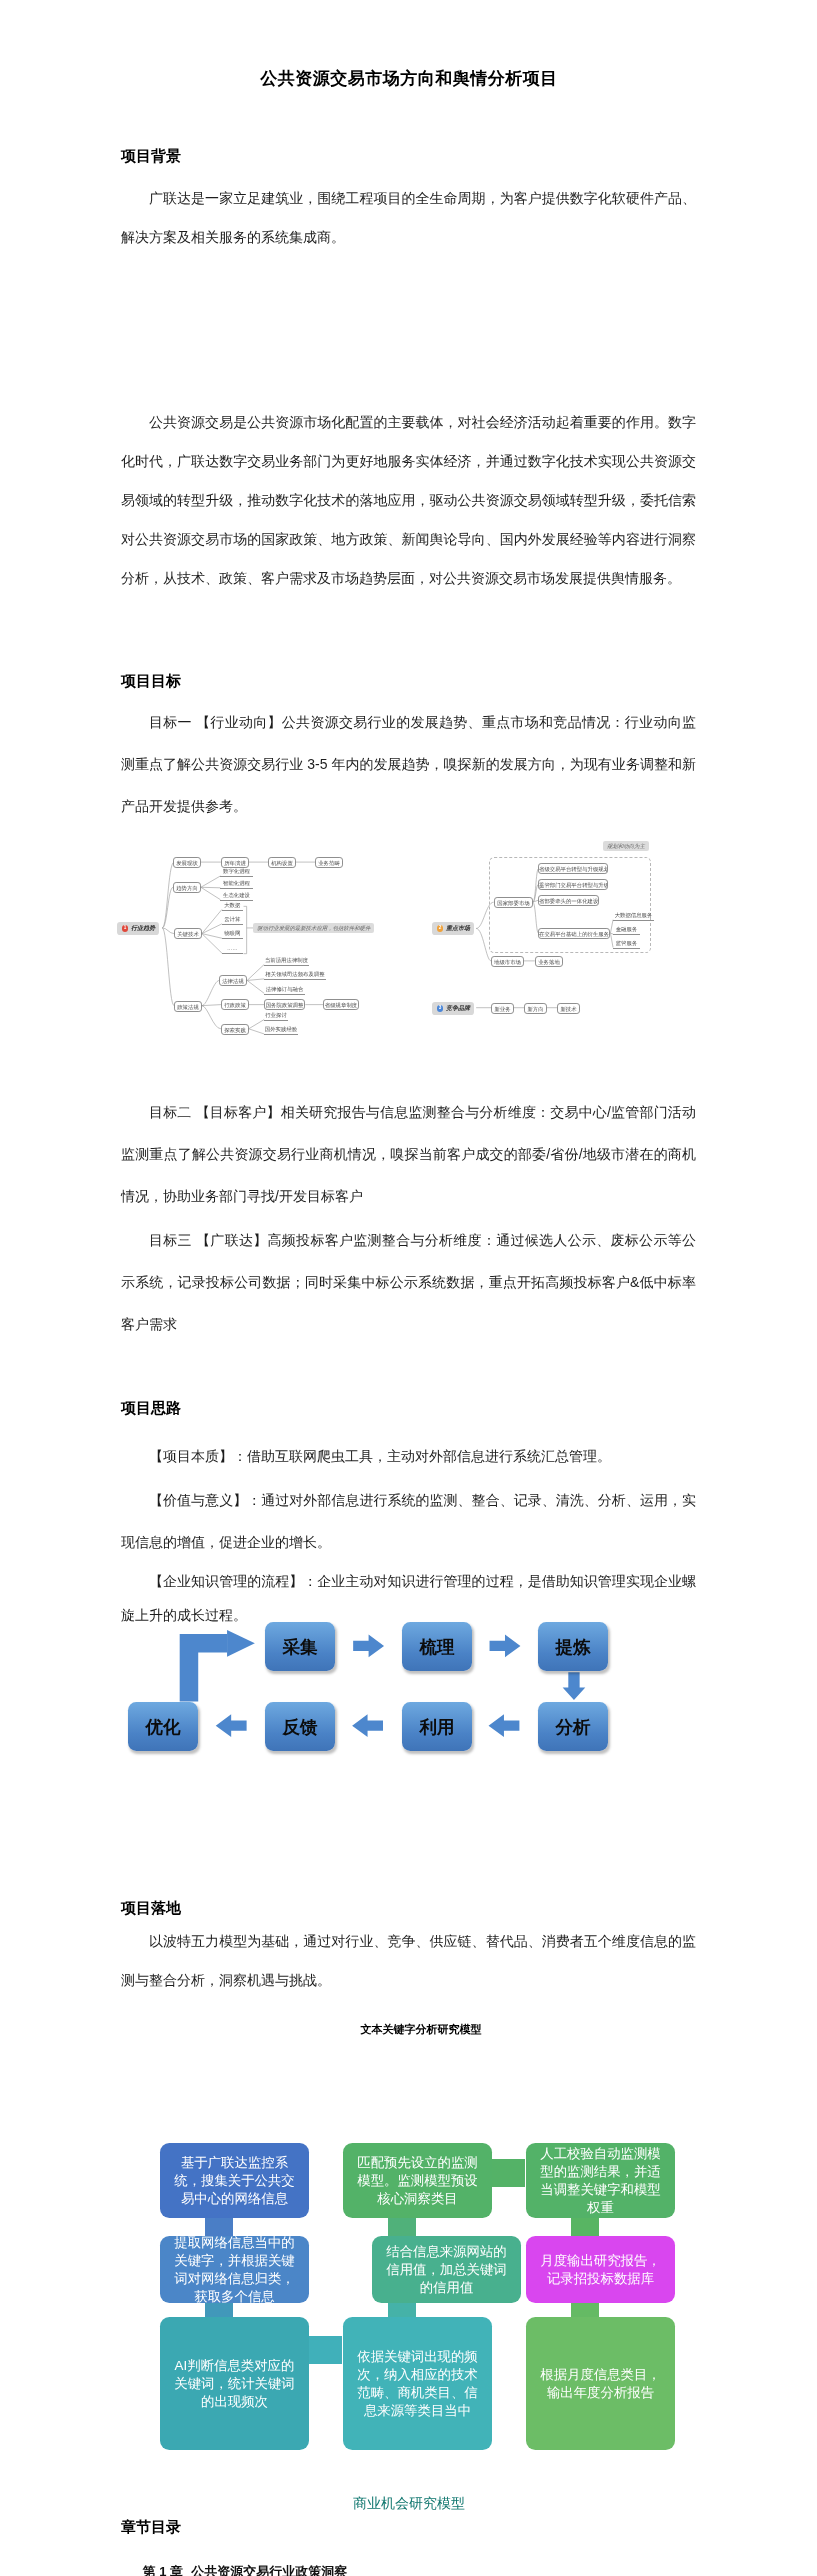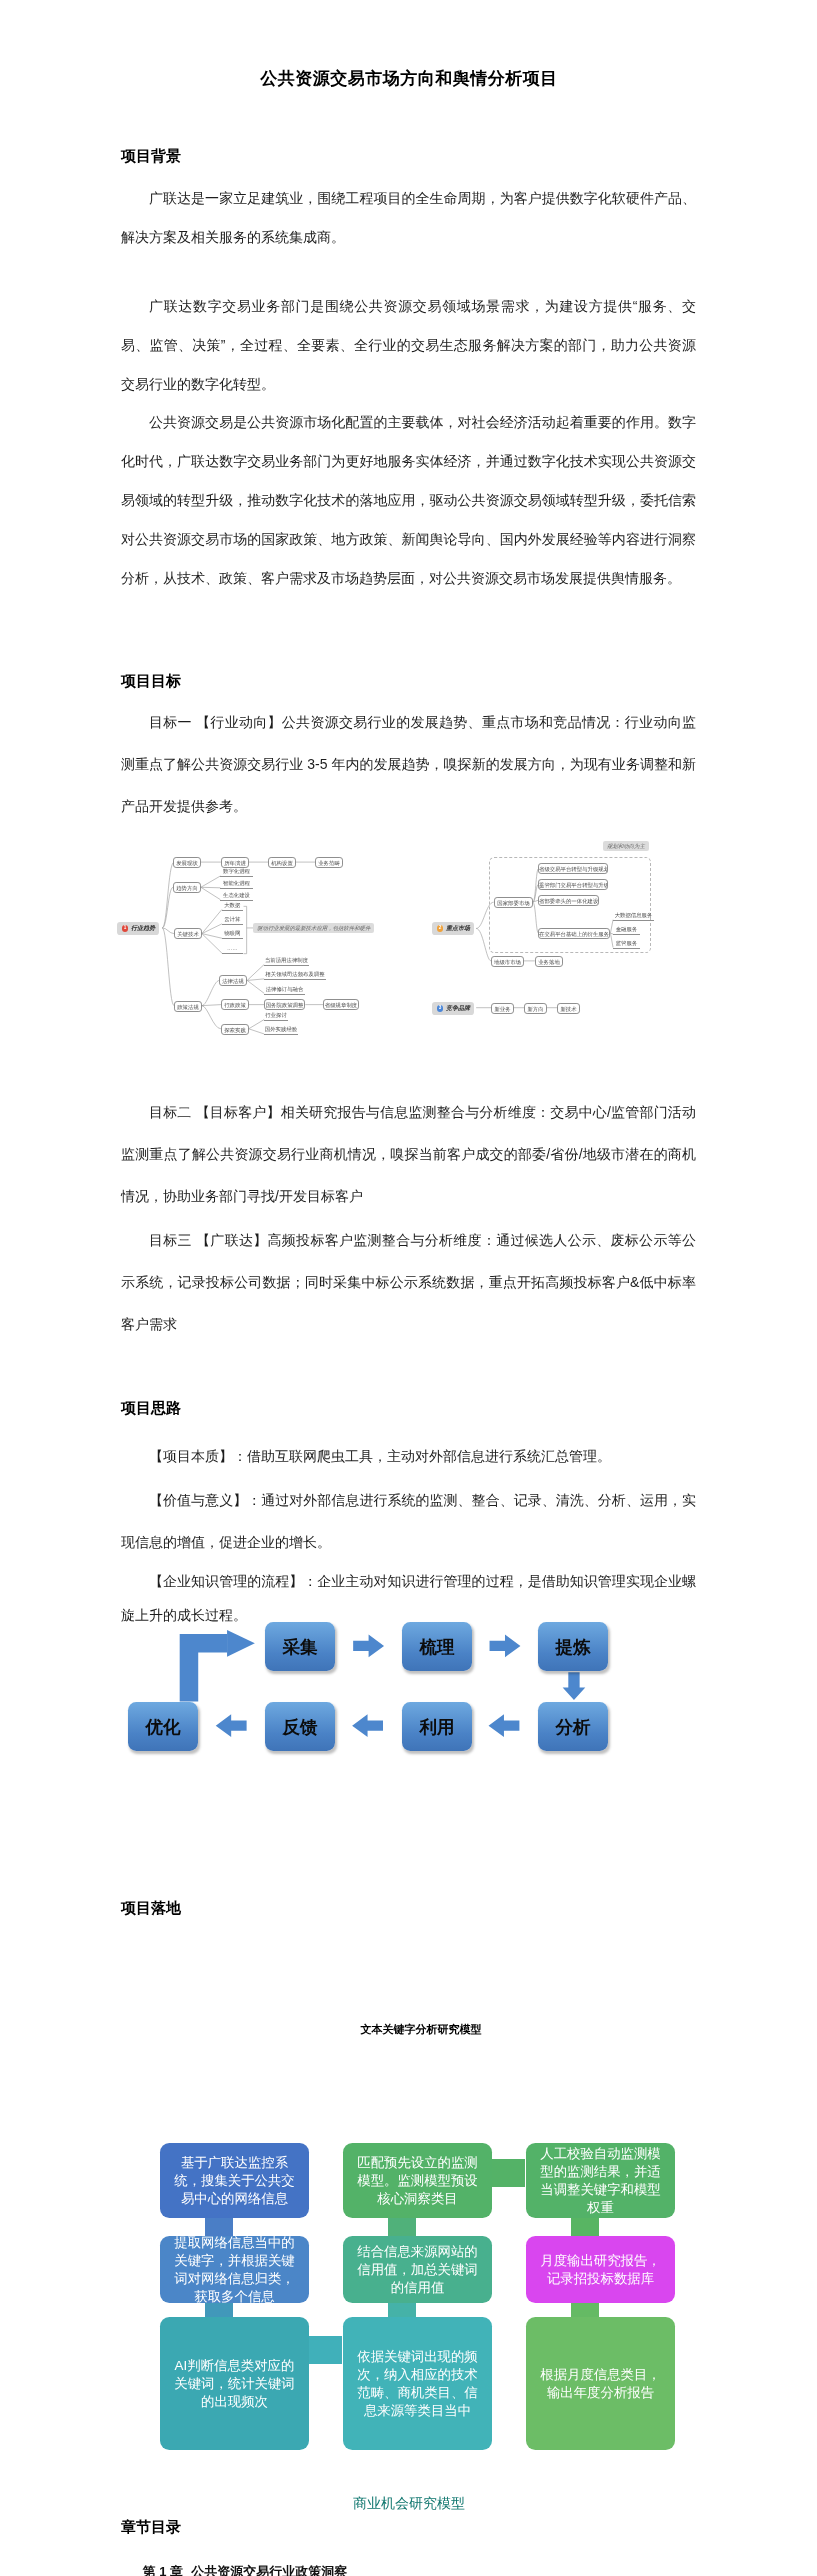--- a/index.html
+++ b/index.html
@@ -65,7 +65,6 @@
 
   <div class="sec-heading" style="top:147px">项目背景</div>
   <p class="para" style="top:179px">广联达是一家立足建筑业，围绕工程项目的全生命周期，为客户提供数字化软硬件产品、解决方案及相关服务的系统集成商。</p>
-  <p class="para" style="top:287px">广联达数字交易业务部门是围绕公共资源交易领域场景需求，为建设方提供“服务、交易、监管、决策”，全过程、全要素、全行业的交易生态服务解决方案的部门，助力公共资源交易行业的数字化转型。</p>
   <p class="para" style="top:403px">公共资源交易是公共资源市场化配置的主要载体，对社会经济活动起着重要的作用。数字化时代，广联达数字交易业务部门为更好地服务实体经济，并通过数字化技术实现公共资源交易领域的转型升级，推动数字化技术的落地应用，驱动公共资源交易领域转型升级，委托信索对公共资源交易市场的国家政策、地方政策、新闻舆论导向、国内外发展经验等内容进行洞察分析，从技术、政策、客户需求及市场趋势层面，对公共资源交易市场发展提供舆情服务。</p>
 
   <div class="sec-heading" style="top:672px">项目目标</div>

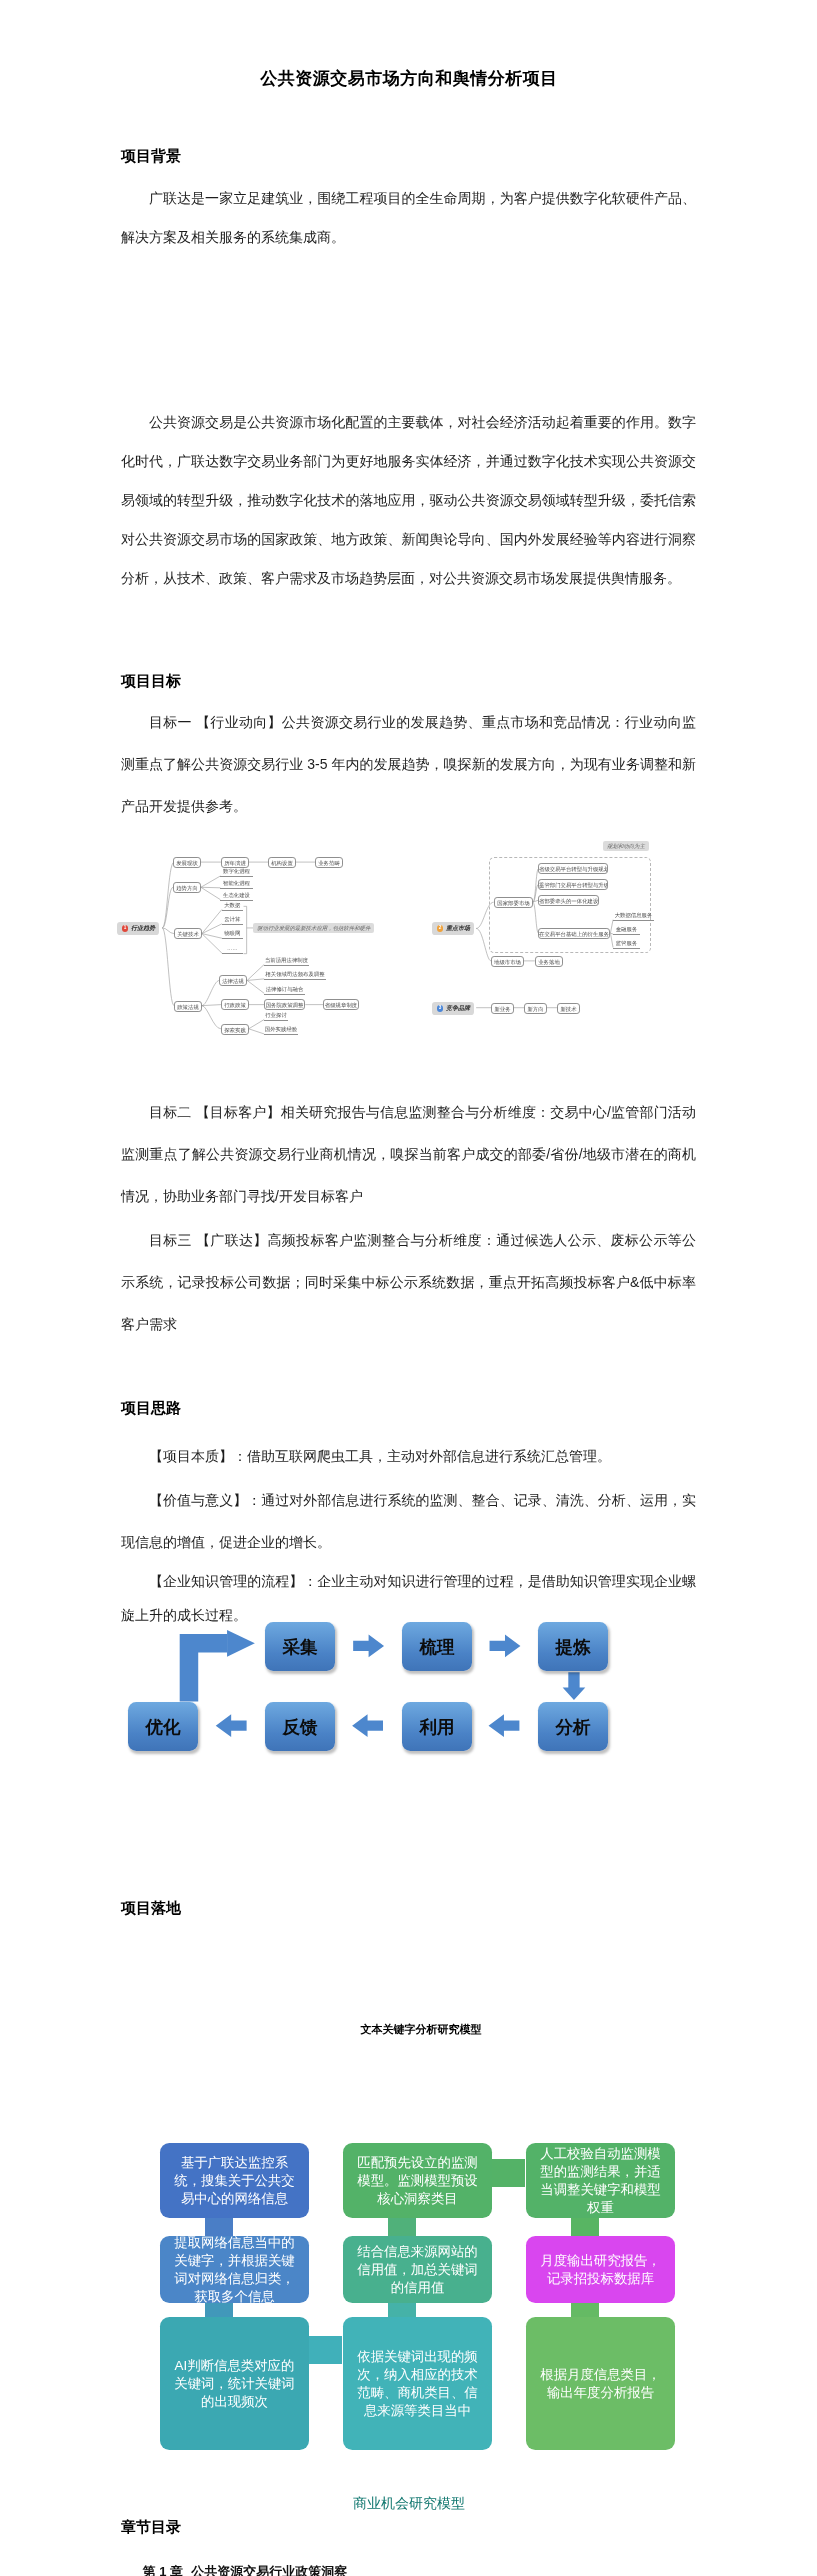--- a/index.html
+++ b/index.html
@@ -192,6 +192,7 @@
   </div>
 
   <div class="sec-heading" style="top:1899px">项目落地</div>
+  <p class="para" style="top:1922px">以波特五力模型为基础，通过对行业、竞争、供应链、替代品、消费者五个维度信息的监测与整合分析，洞察机遇与挑战。</p>
   <div class="model-title" style="top:2022px">文本关键字分析研究模型</div>
 
   <div>

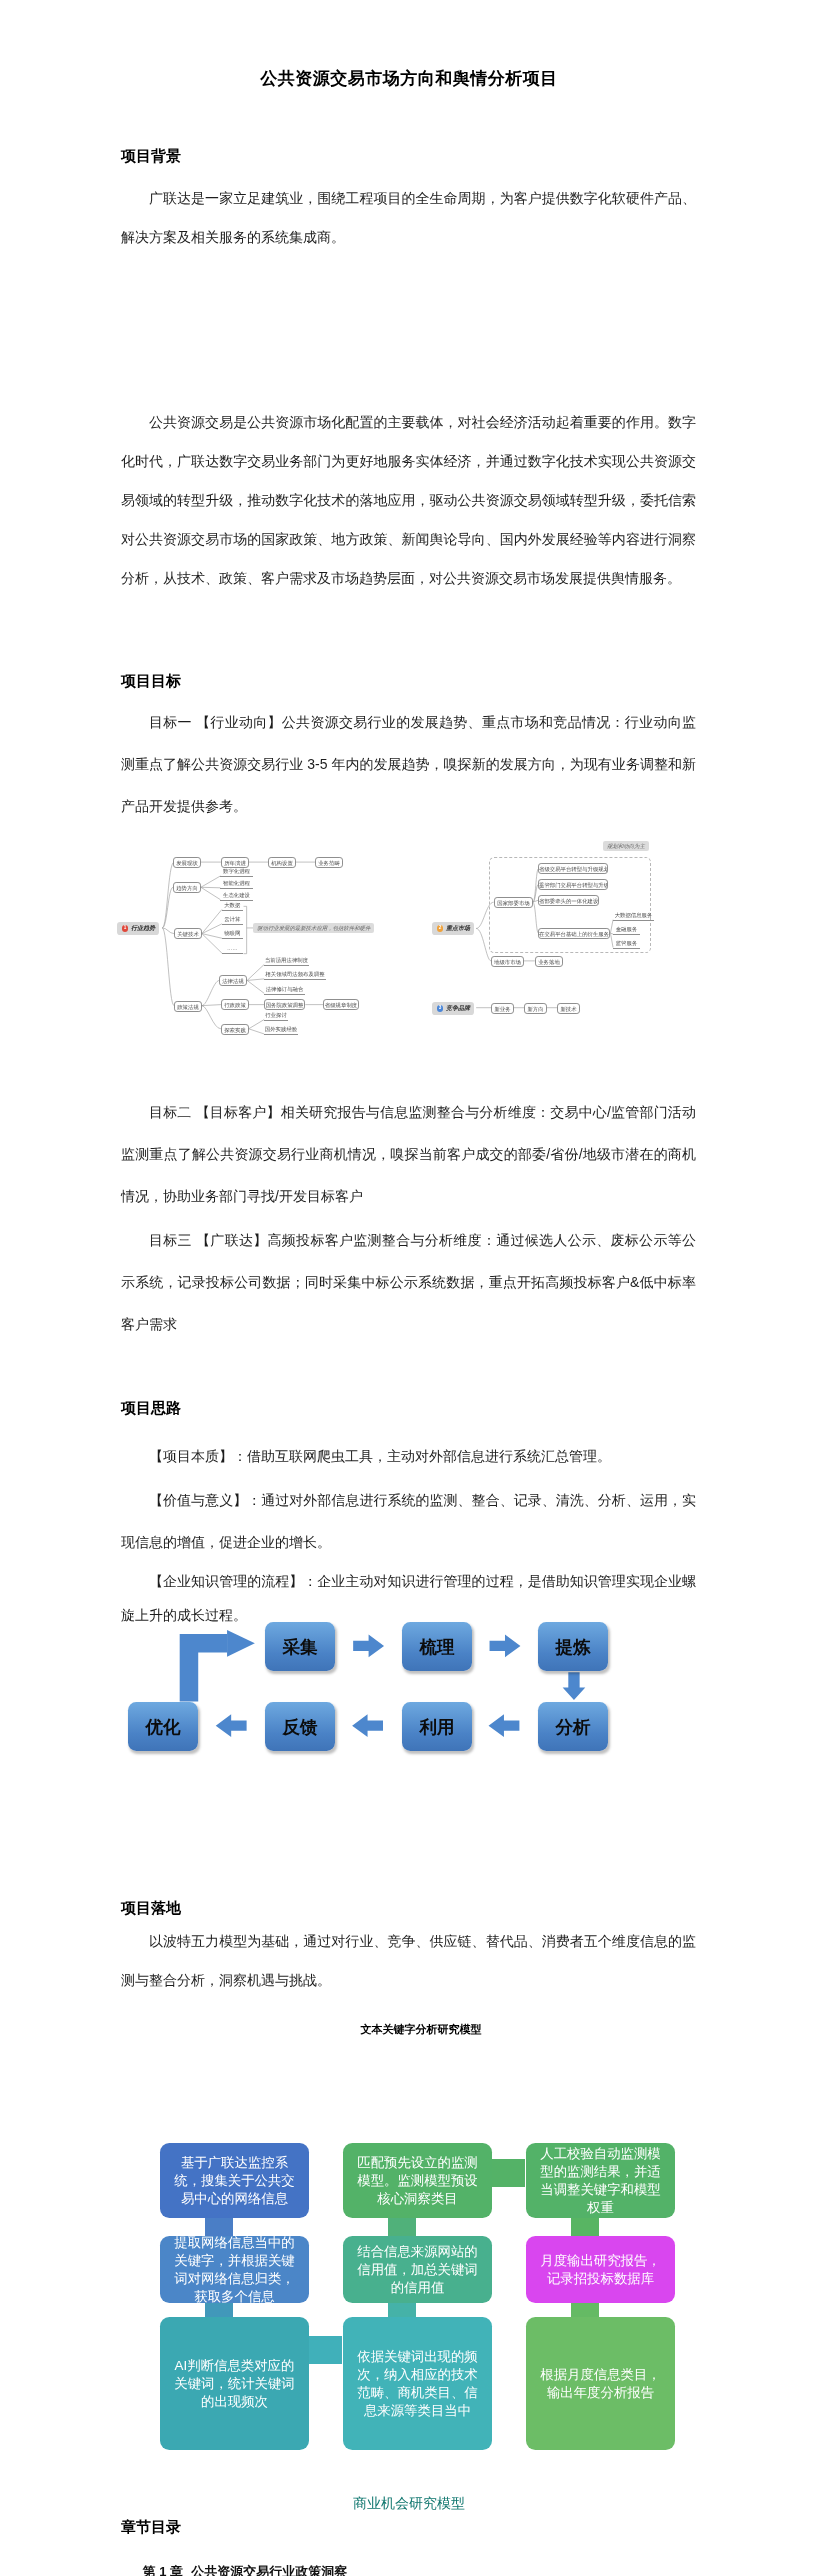--- a/index.html
+++ b/index.html
@@ -47,7 +47,7 @@
           text-align:center;padding:5.2px 8.2px;box-sizing:border-box;}
   .kw-conn{position:absolute;}
   .kb0{background:#4473c5;} .kb1{background:#53b268;} .kb2{background:#53b268;}
-  .kb3{background:#4b86c8;} .kb4{background:#48b08e;} .kb5{background:#d946ef;}
+  .kb3{background:#4b86c8;} .kb4{background:#48b08e;margin-left:29px;} .kb5{background:#d946ef;}
   .kb6{background:#3ba8b2;} .kb7{background:#41b3b8;} .kb8{background:#6cbd66;}
 
   

